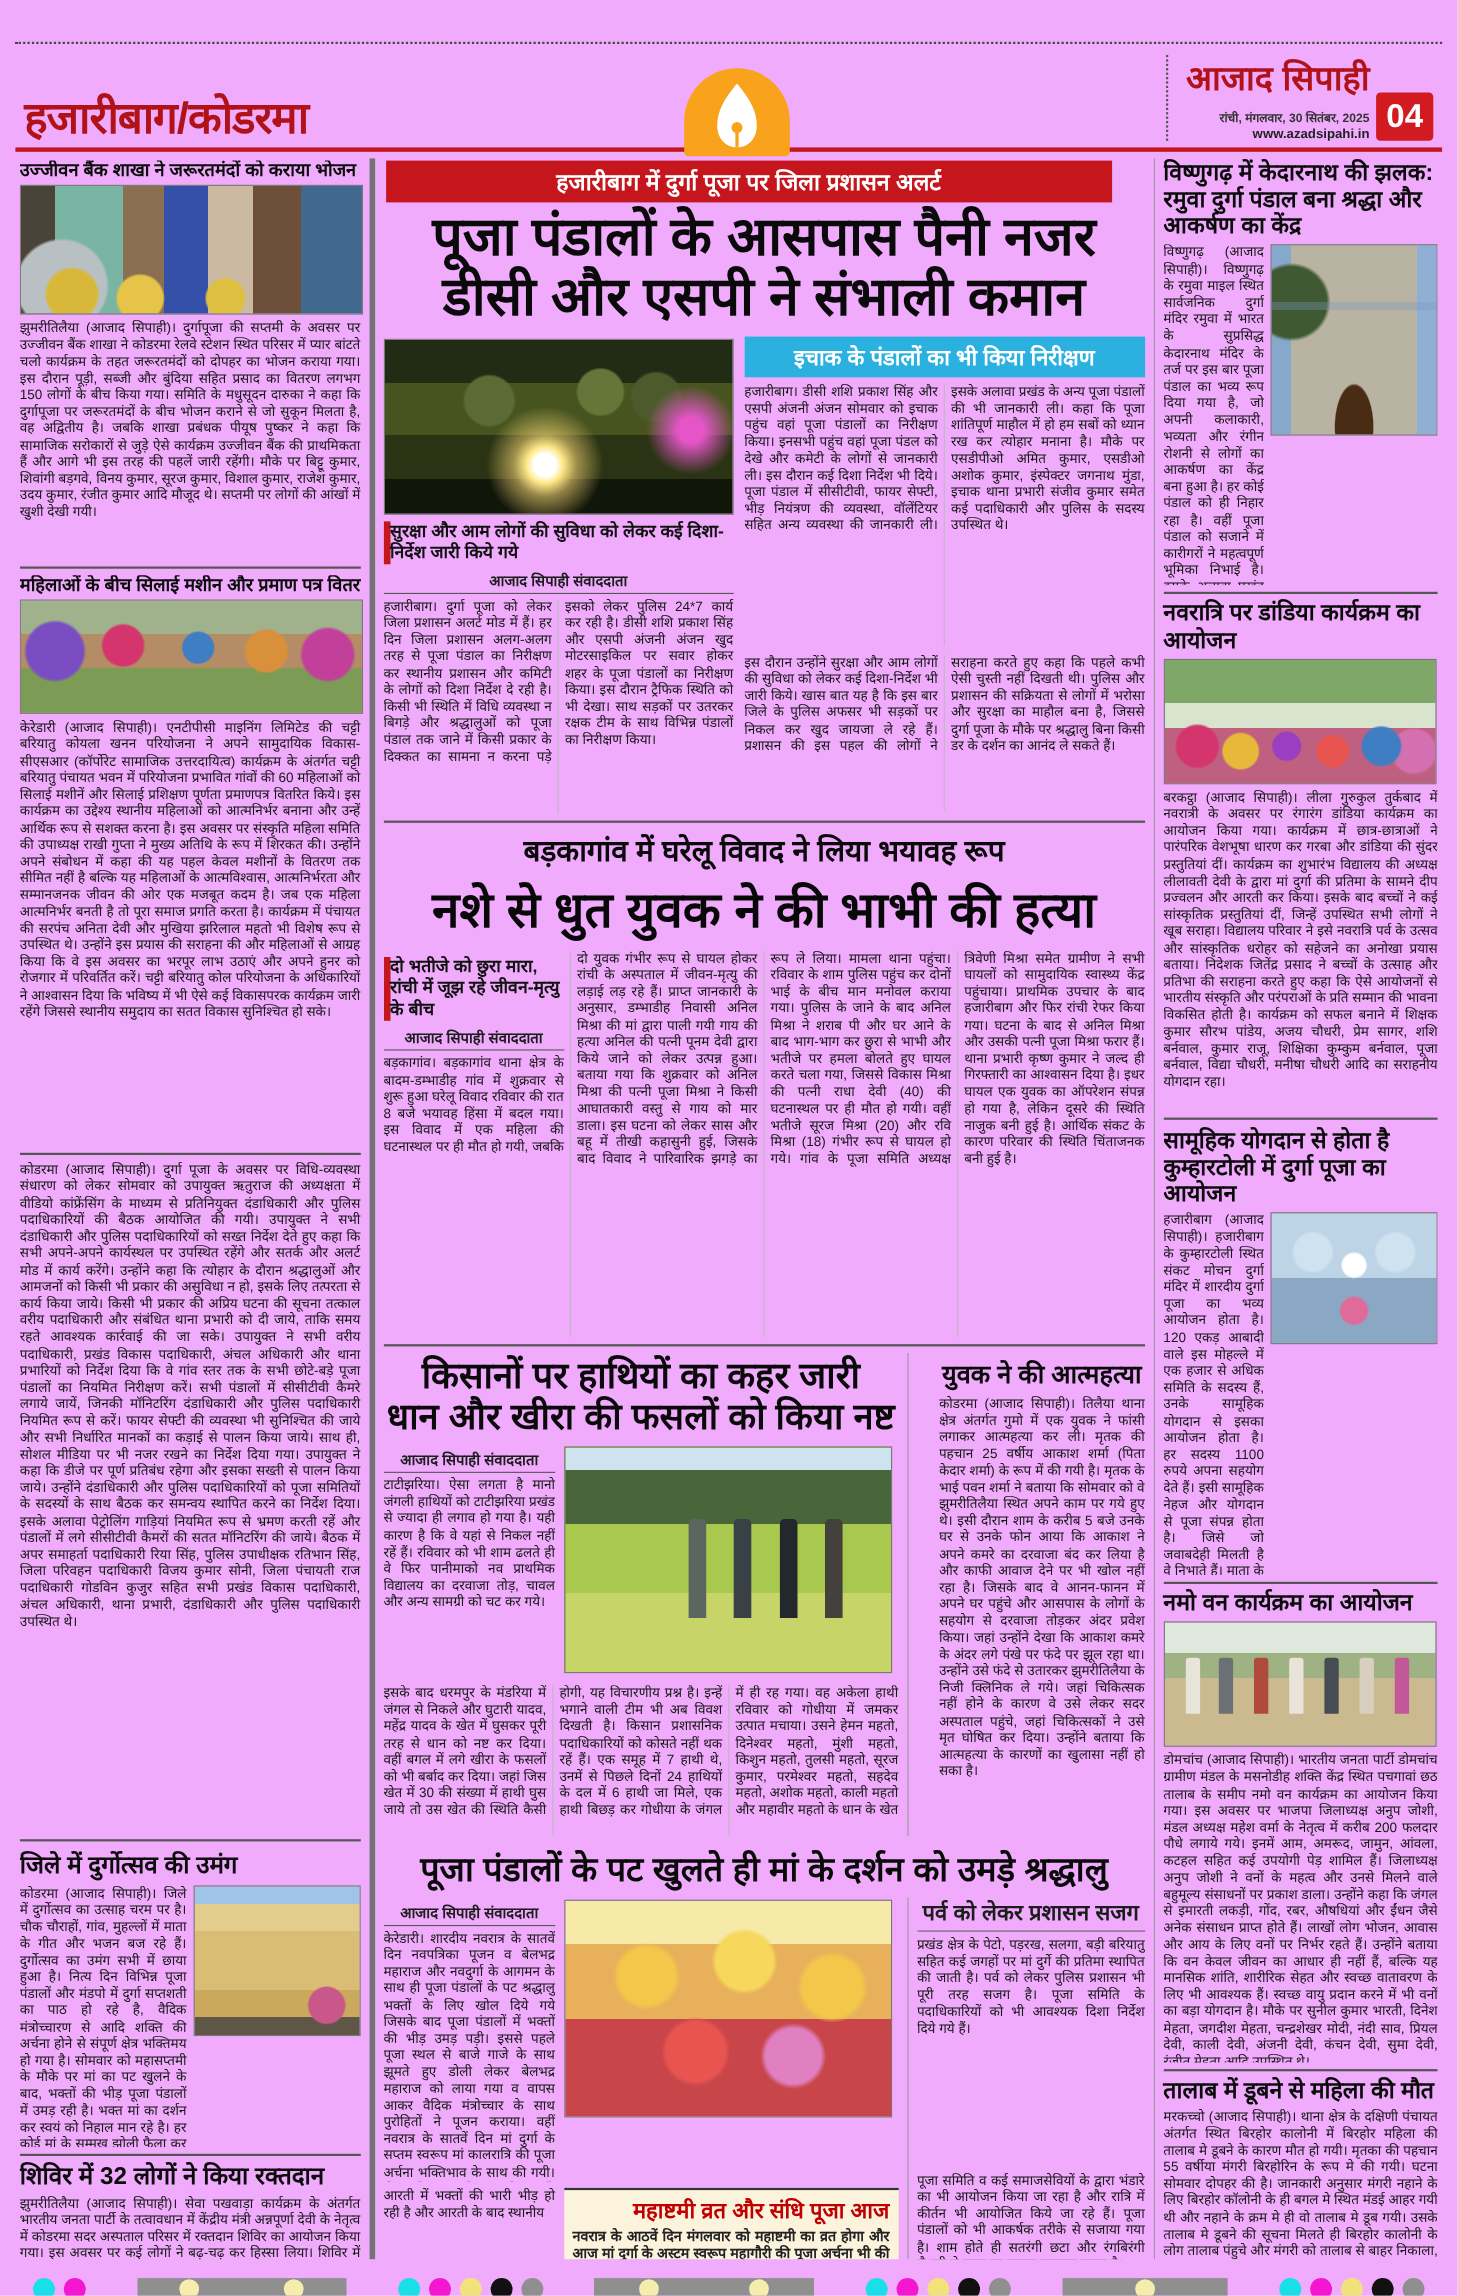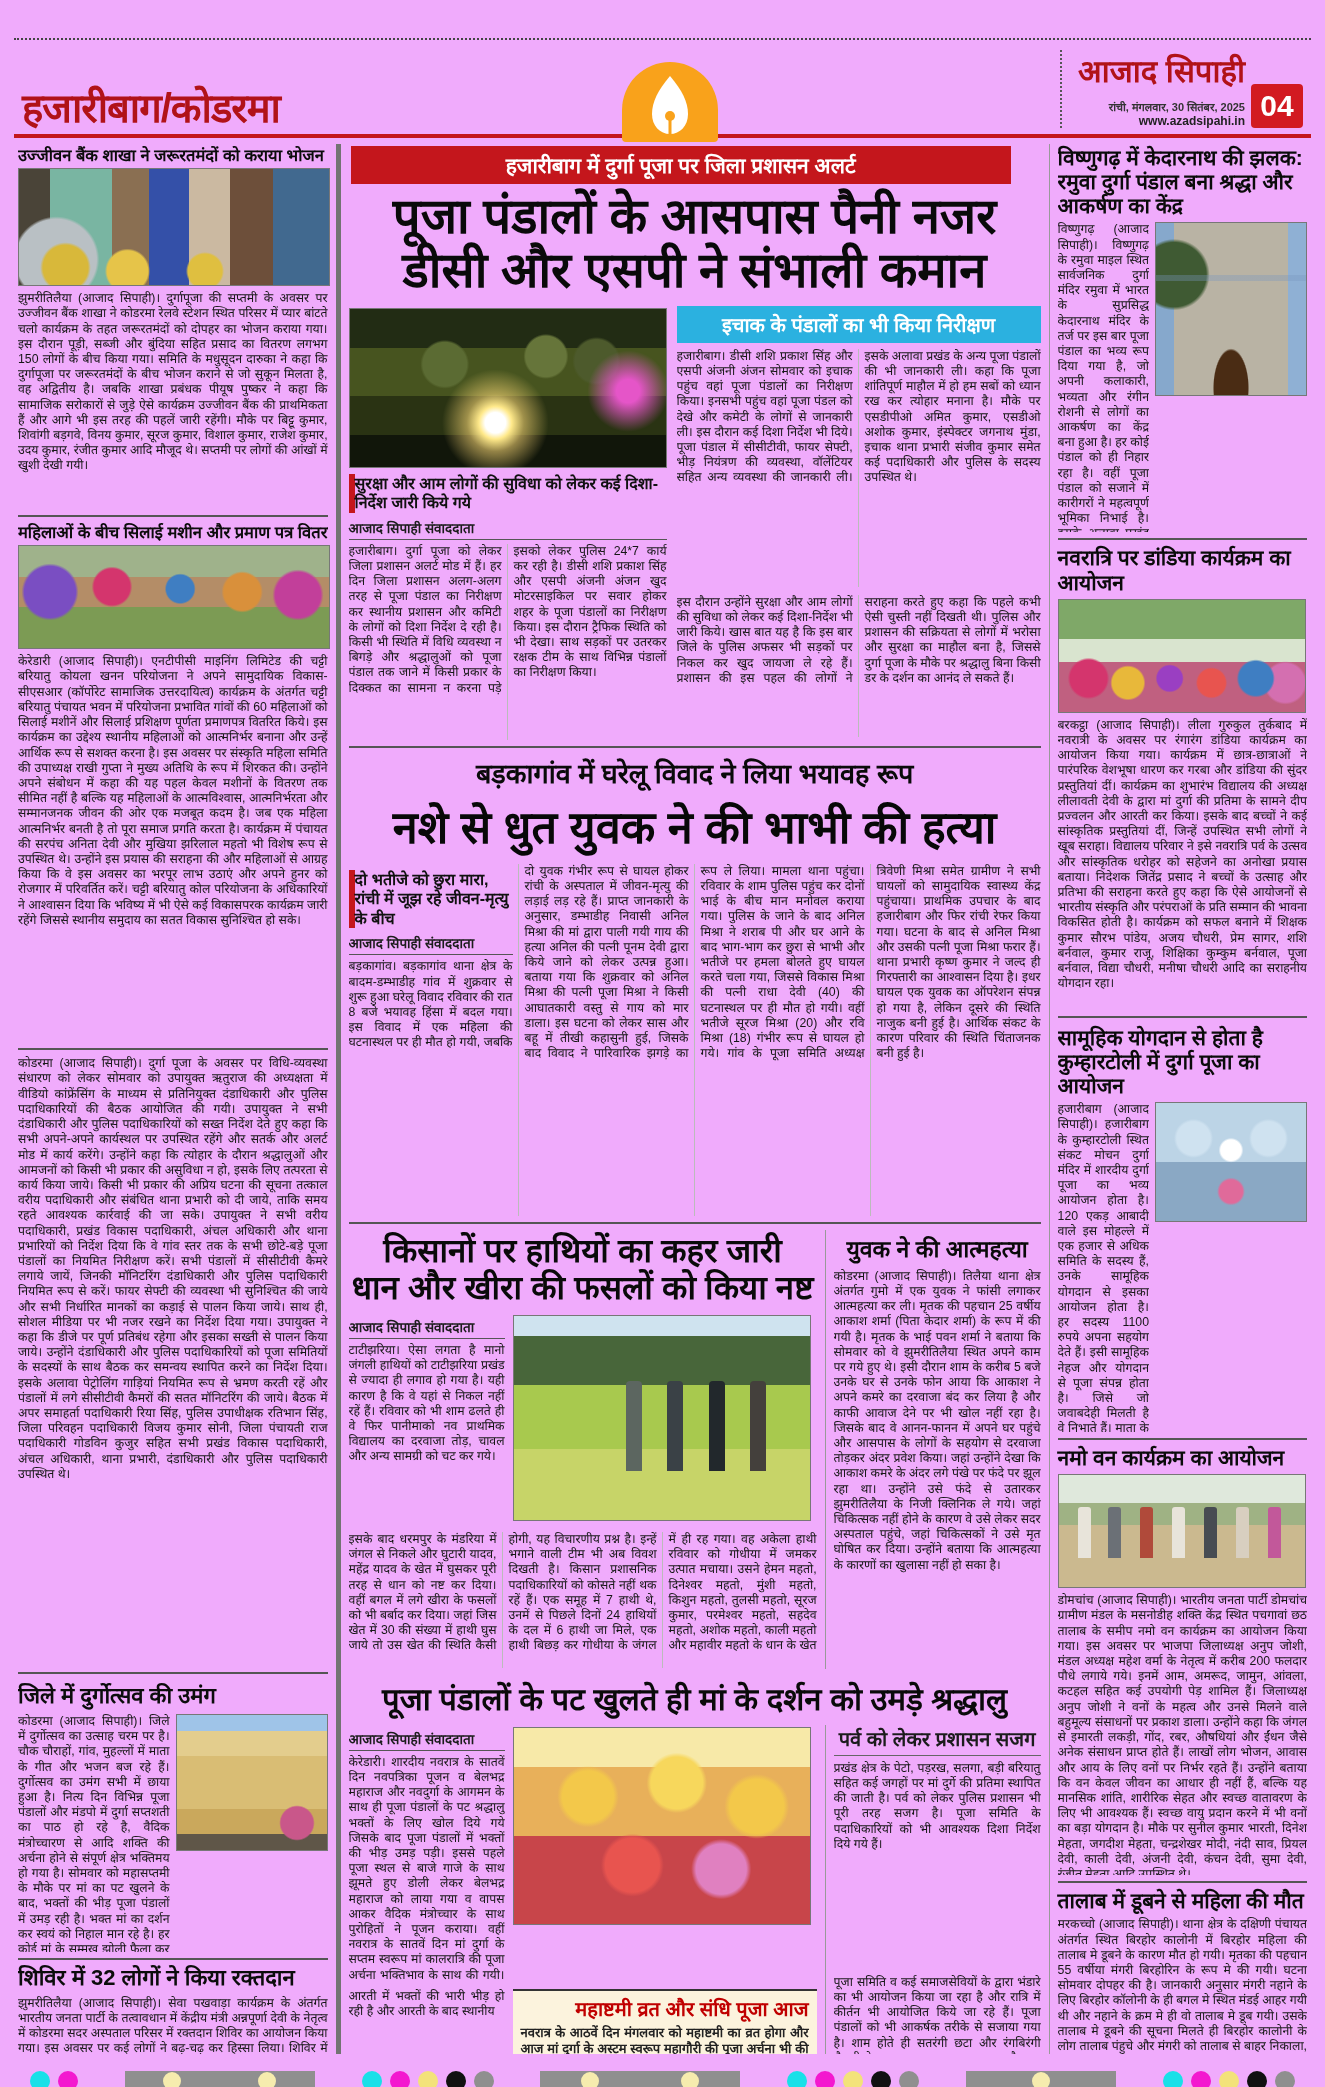--- a/index.html
+++ b/index.html
@@ -29,7 +29,7 @@
   .hl-rule{border-top:2px solid #555;margin:6px 0;}
   
   .body-txt{font-size:12.3px;line-height:15.2px;text-align:justify;color:#161616;margin:0;}
-  .byline{font-size:13.5px;font-weight:bold;text-align:left;border-bottom:1px solid #555;padding:2px 0;margin:3px 0 4px 0;}
+  .byline{font-size:13.5px;font-weight:bold;text-align:center;border-bottom:1px solid #555;padding:2px 0;margin:3px 0 4px 0;}
   
   .lh-small{font-size:16.5px;font-weight:bold;line-height:1.1;white-space:nowrap;overflow:hidden;margin:2px 0 4px 0;color:#0c0c0c;}
   .lh-big{font-size:22px;font-weight:bold;line-height:1.12;margin:4px 0 5px 0;color:#0c0c0c;}

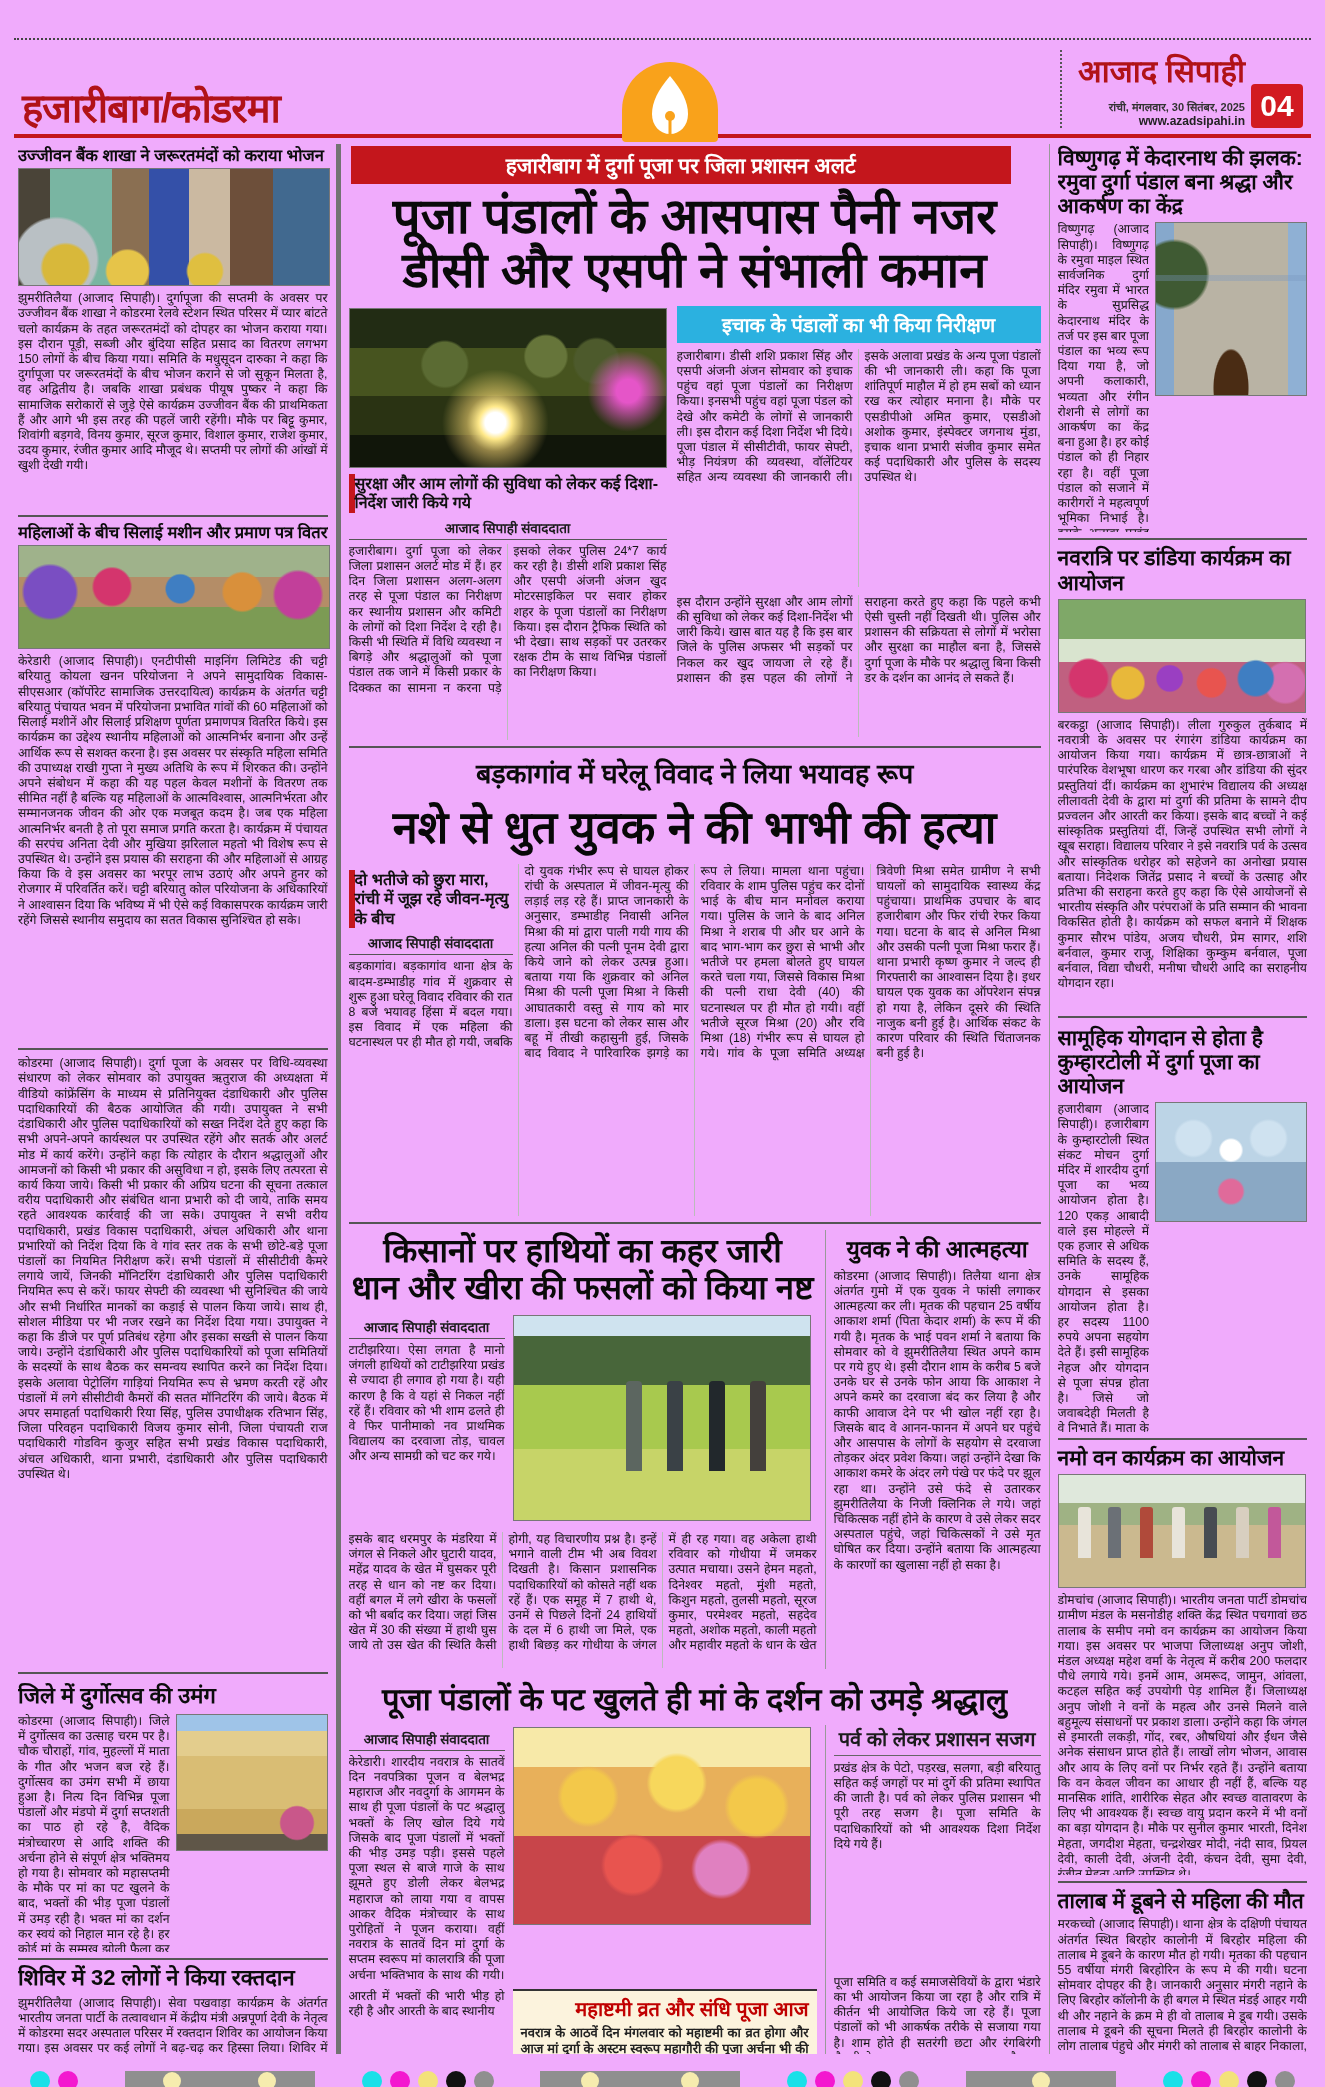--- a/index.html
+++ b/index.html
@@ -56,7 +56,7 @@
   .murder-headline{font-size:45px;font-weight:bold;text-align:center;margin:0 0 8px 0;color:#080808;}
   .murder-body{height:352px;}
   
-  .row3{display:flex;margin-top:6px;}
+  .row3{display:flex;margin-top:6px;gap:20px;}
   .elephant{width:468px;padding-right:8px;border-right:1px solid #999;}
   .el-headline{font-size:33px;font-weight:bold;text-align:center;line-height:1.14;color:#0a0a0a;margin:2px 0 6px 0;}
   .el-top{display:flex;gap:8px;margin-top:4px;}

